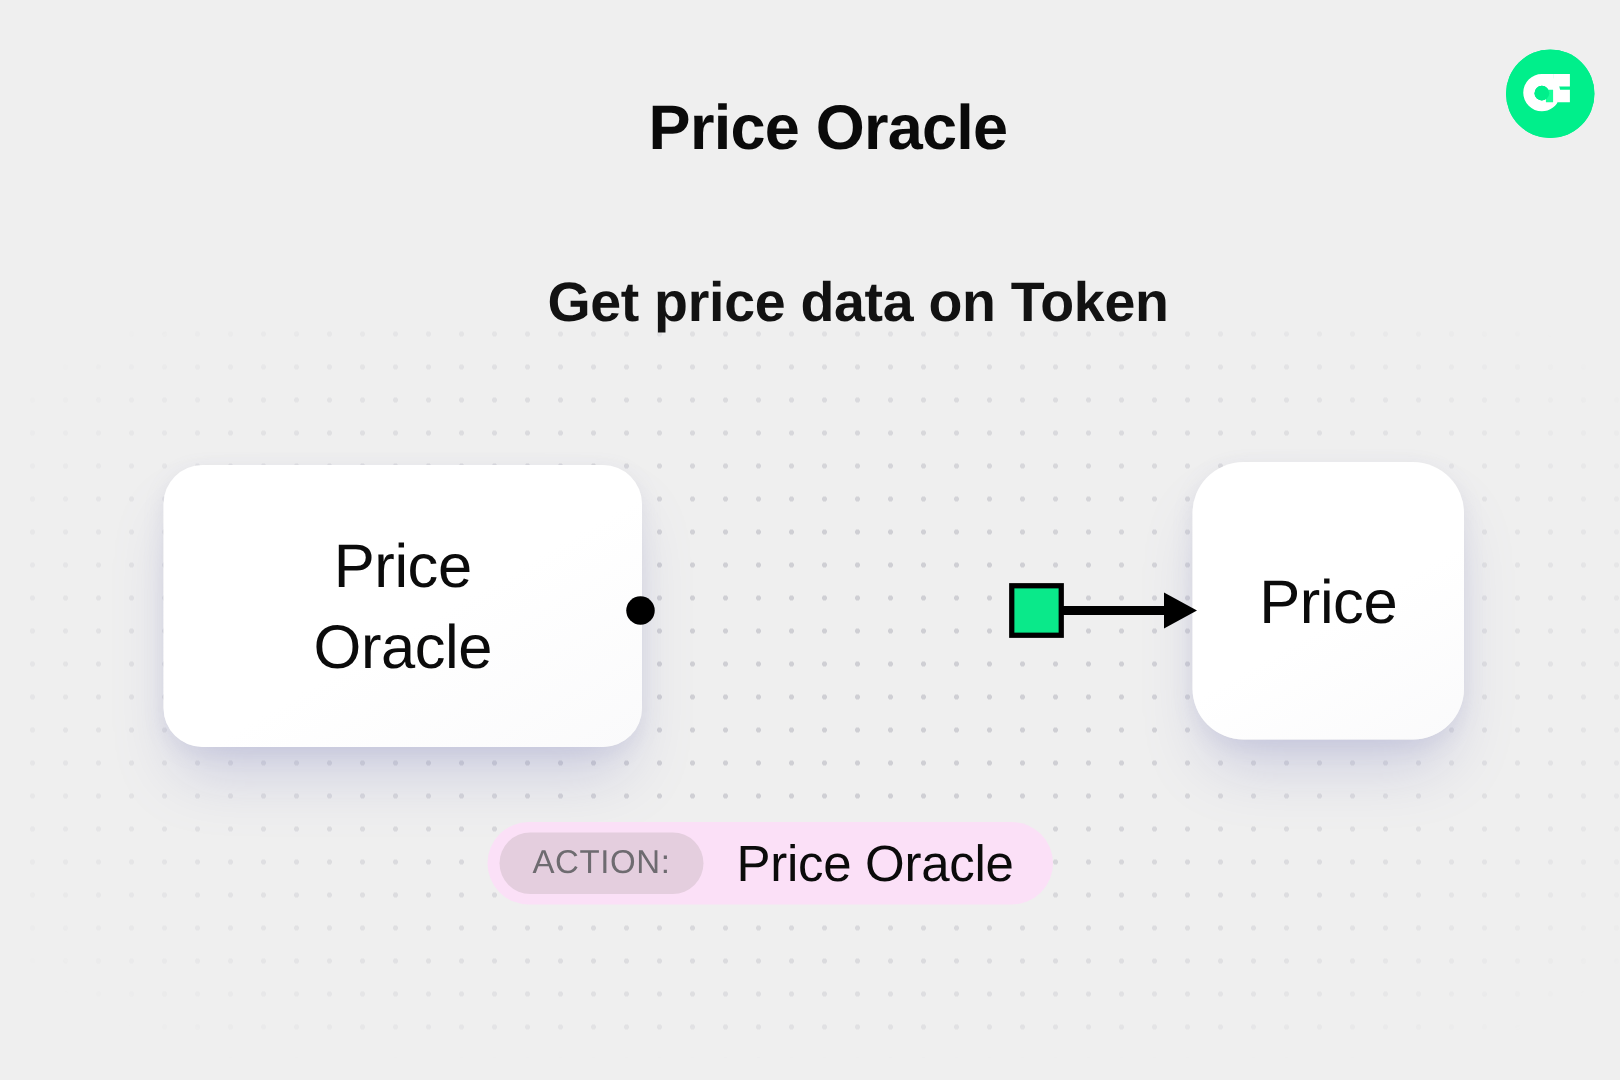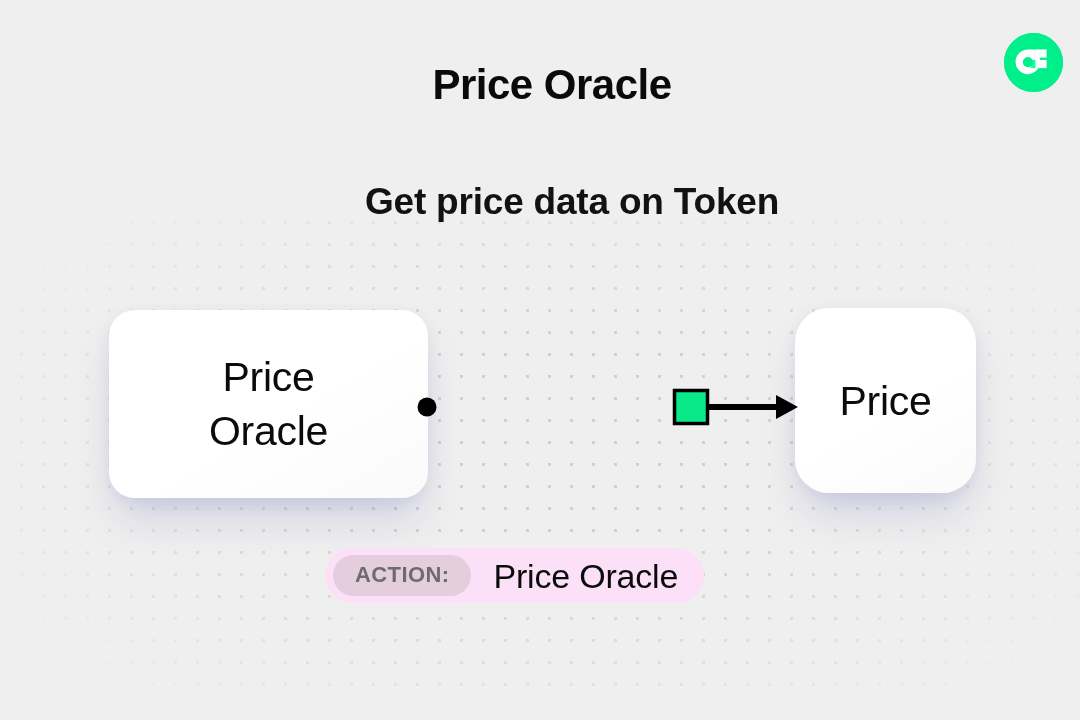--- a/index.html
+++ b/index.html
@@ -140,7 +140,7 @@
     background: #e4cede;
     color: #6e6b70;
     font-size: 22px;
-    font-weight: 700;
+    font-weight: 400;
     letter-spacing: 0.4px;
     border-radius: 22px;
     padding: 9px 22px 10px 22px;

